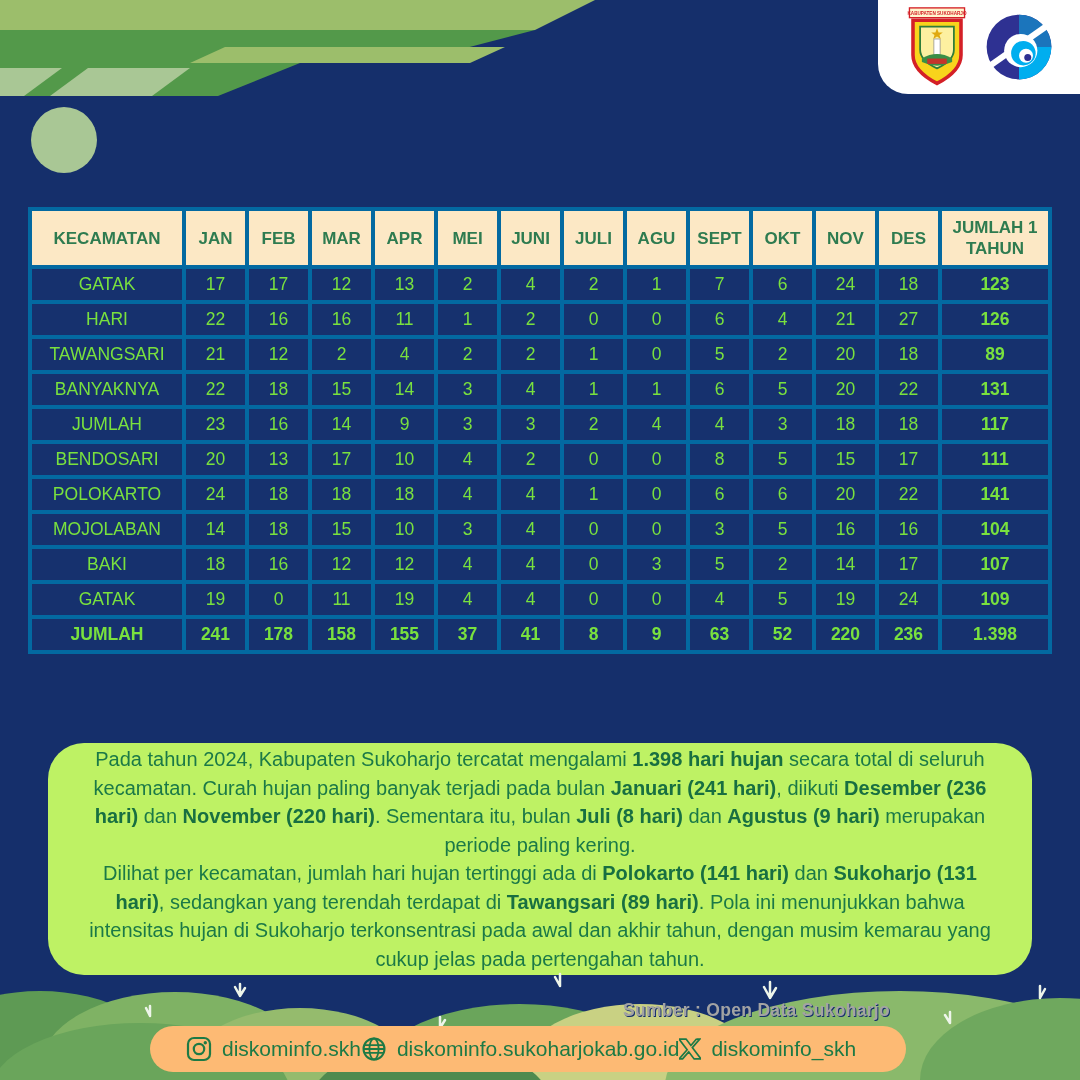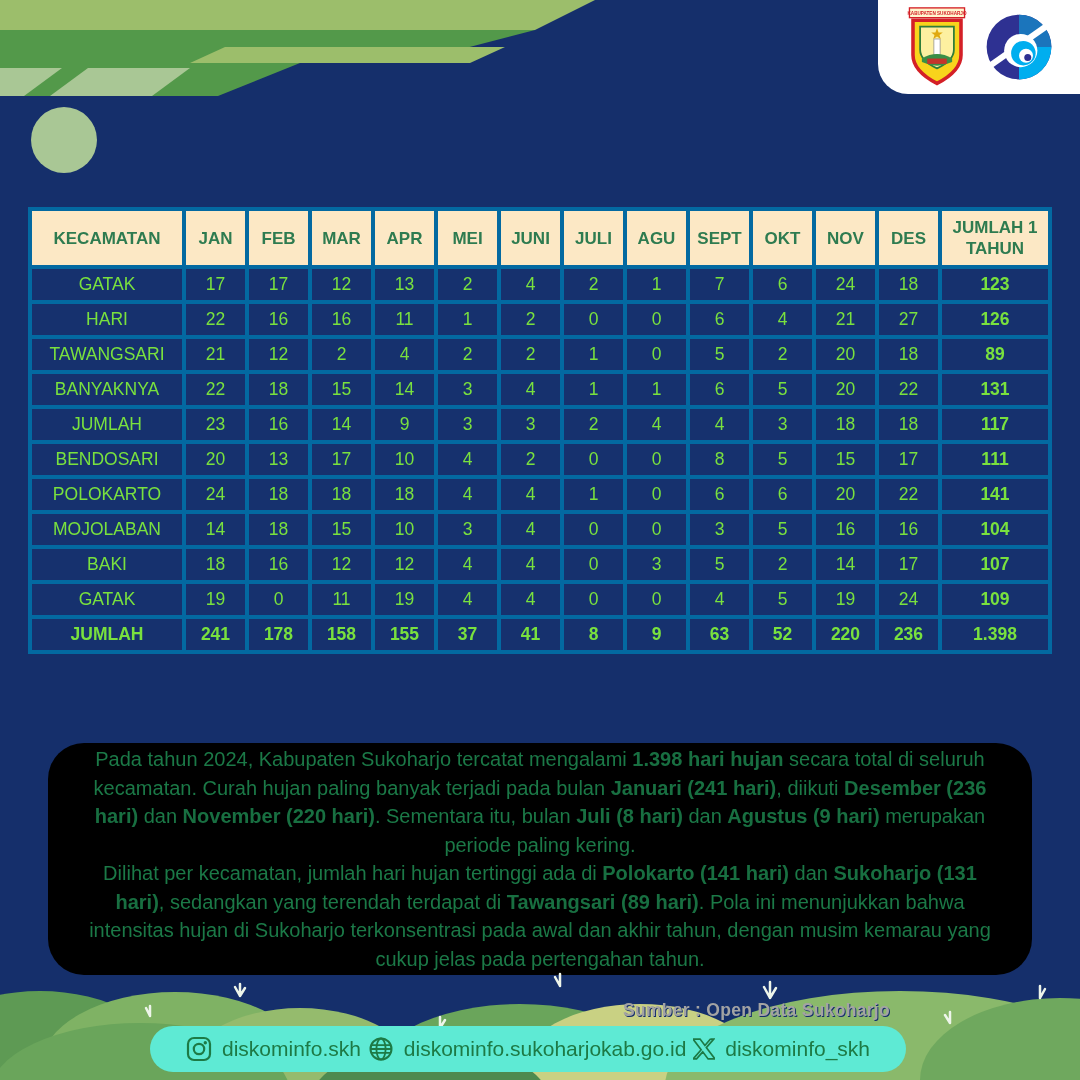--- a/index.html
+++ b/index.html
@@ -46,7 +46,7 @@
   
   .note-box {
     position:absolute; left:48px; top:743px; width:984px; height:232px;
-    background:#000000; border-radius:36px;
+    background:#bef264; border-radius:36px;
     color:#1b7947; font-size:20px; line-height:28.5px;
     padding:10px 28px; text-align:center;
     display:flex; flex-direction:column; justify-content:center;

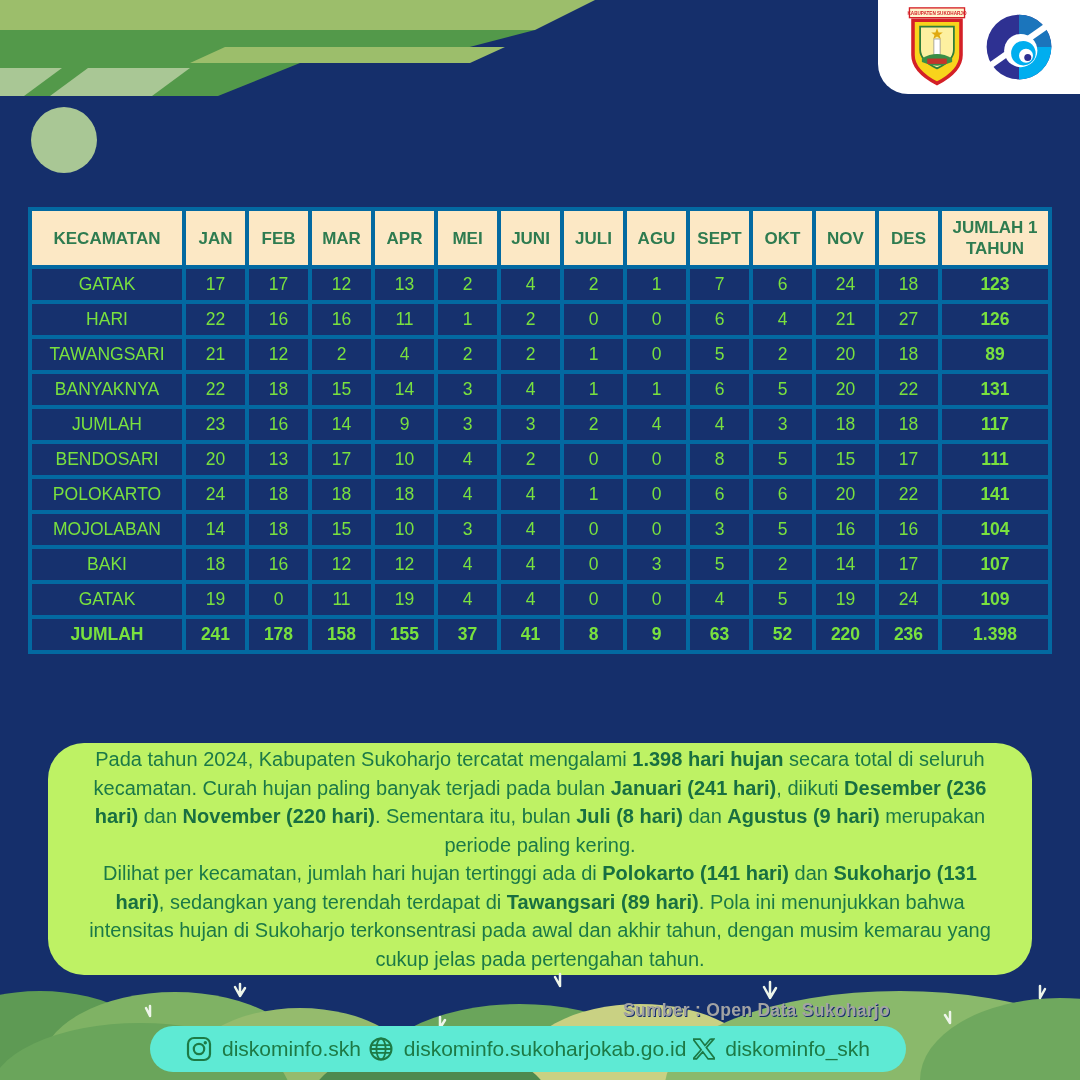--- a/index.html
+++ b/index.html
@@ -62,8 +62,8 @@
   
   .footer-pill {
     position:absolute; left:150px; top:1026px; width:756px; height:46px;
-    background:#5eead4; border-radius:24px;
-    display:flex; align-items:center; justify-content:space-between;
+    background:#fdba74; border-radius:24px;
+    display:flex; align-items:center; justify-content:flex-start;
     padding:0 36px;
   }
   .footer-item { display:flex; align-items:center; gap:10px; color:#1d7a45; font-size:21px; }

